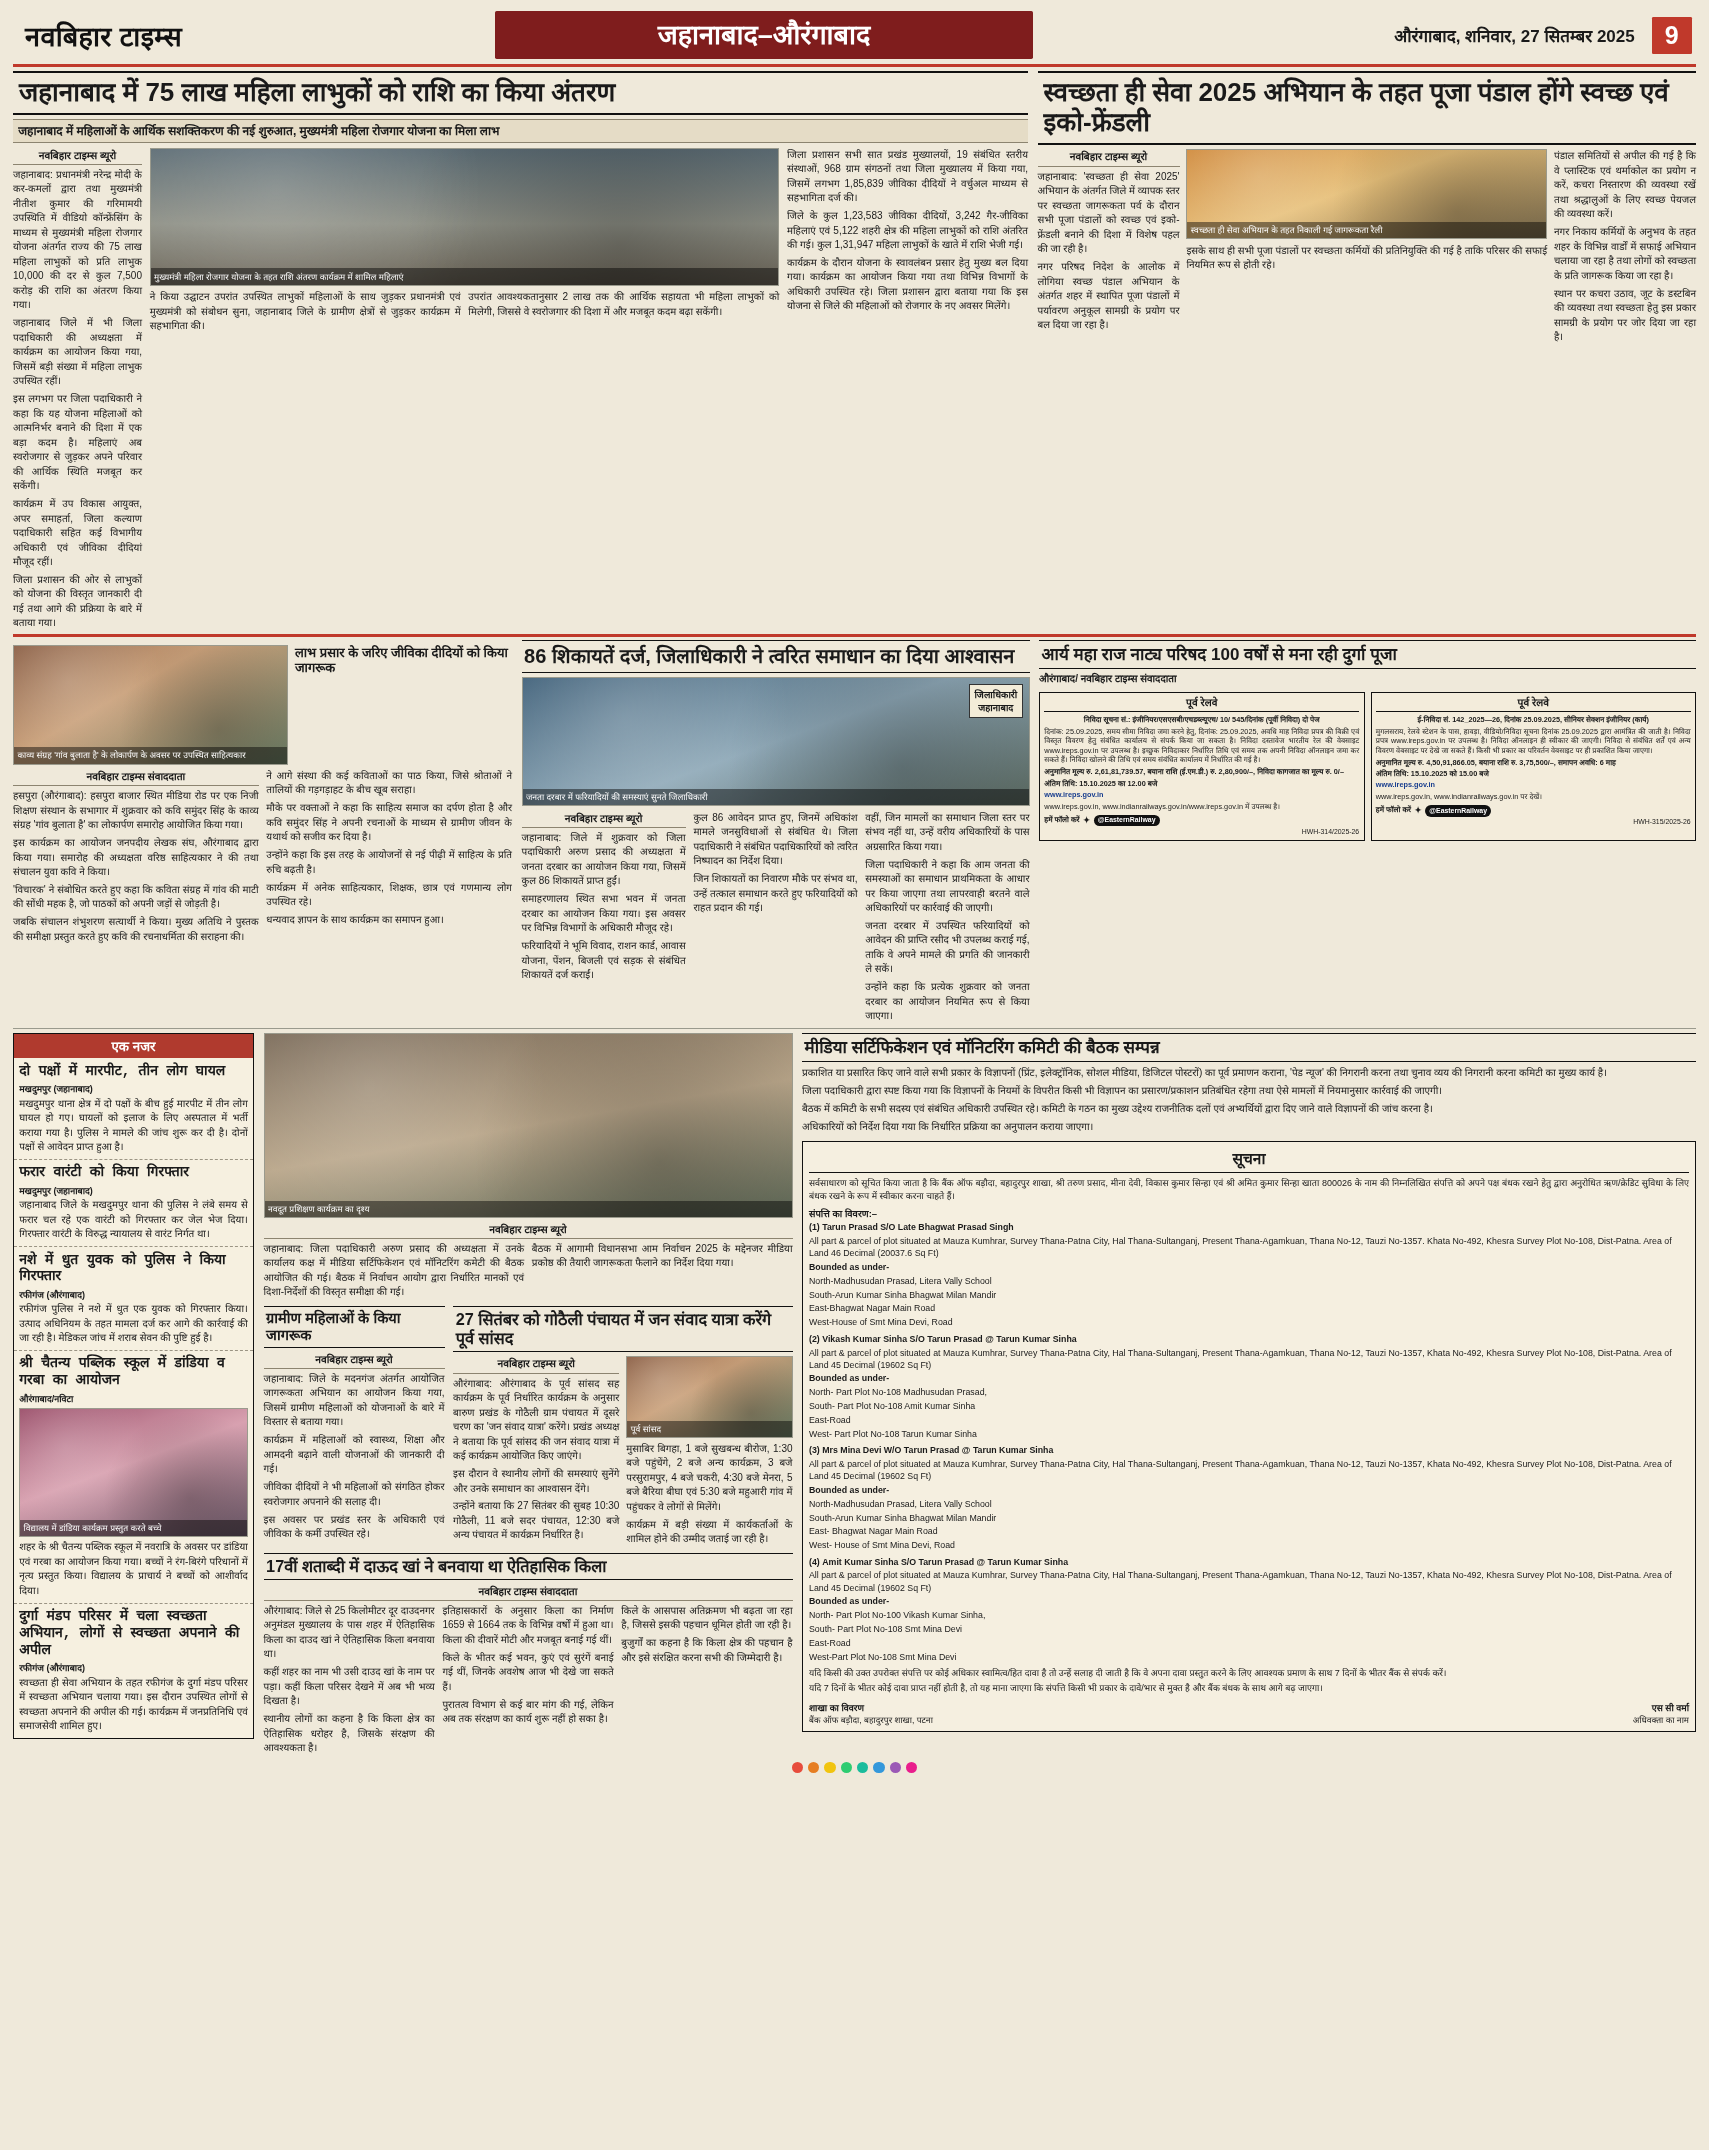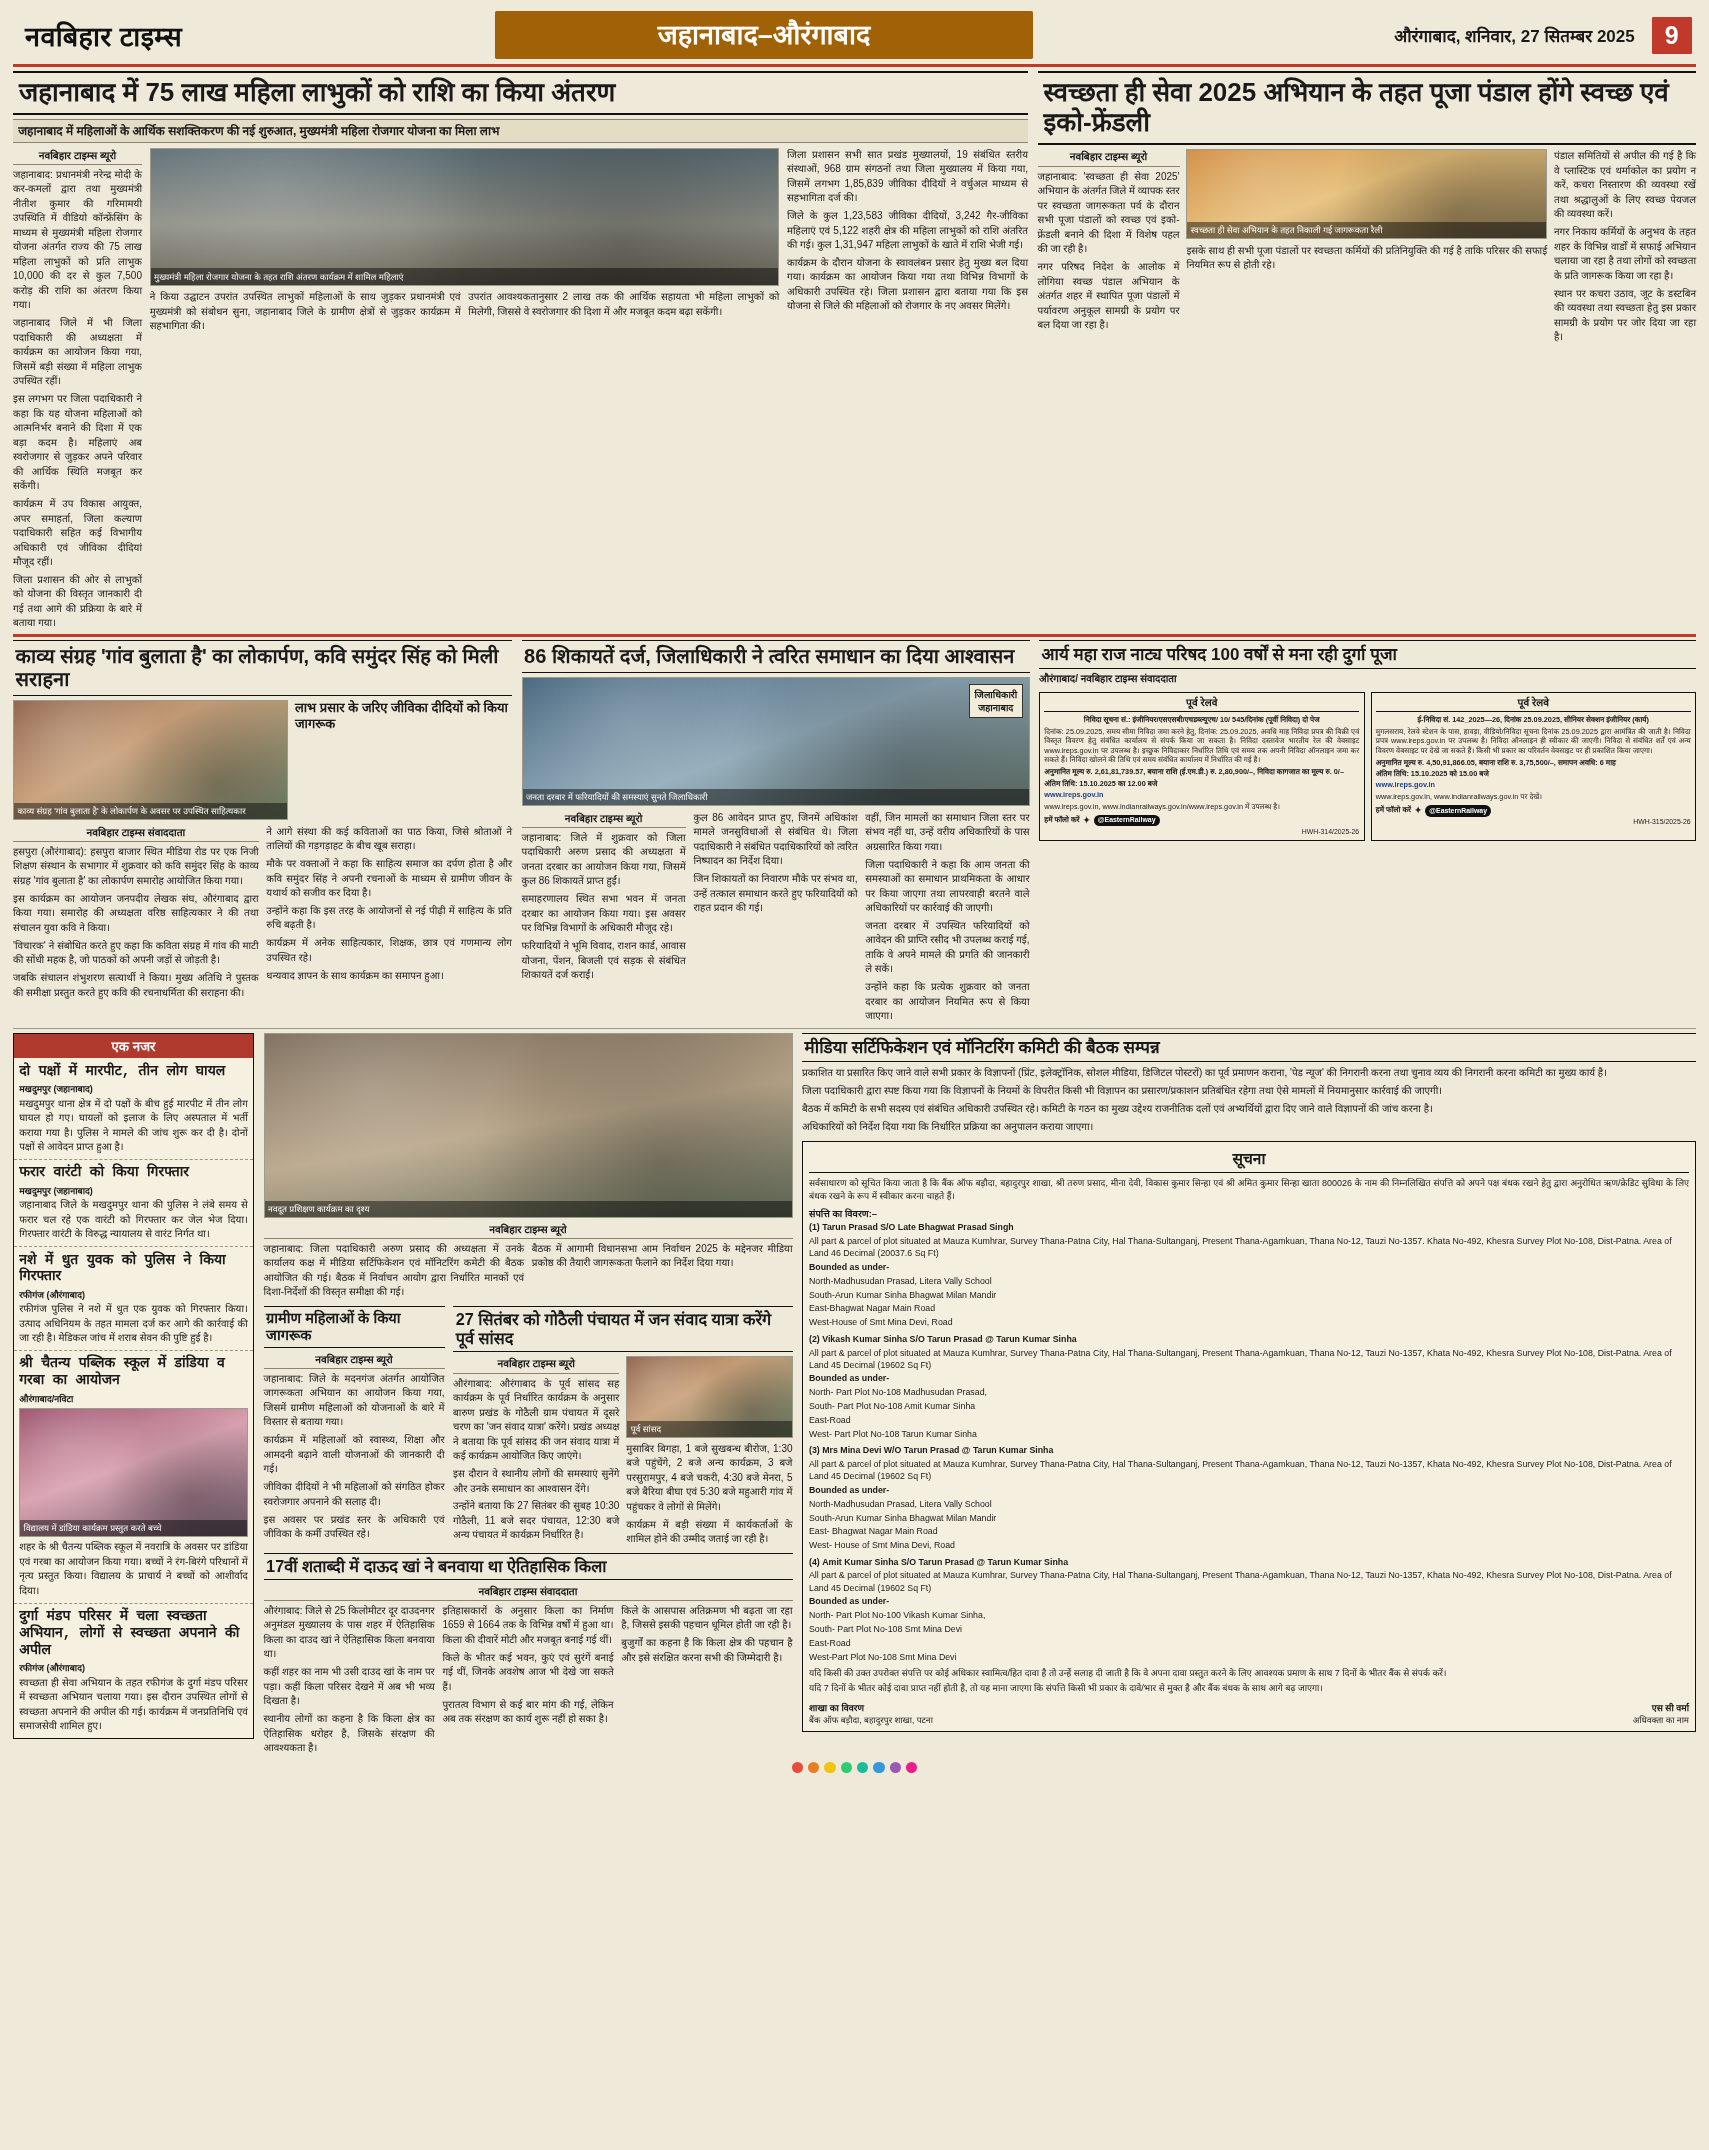--- a/index.html
+++ b/index.html
@@ -36,7 +36,7 @@
   }
   .masthead-center {
     flex: 0 0 538px;
-    background: #a16207;
+    background: #7f1d1d;
     color: #fff;
     text-align: center;
     font-size: 27px;

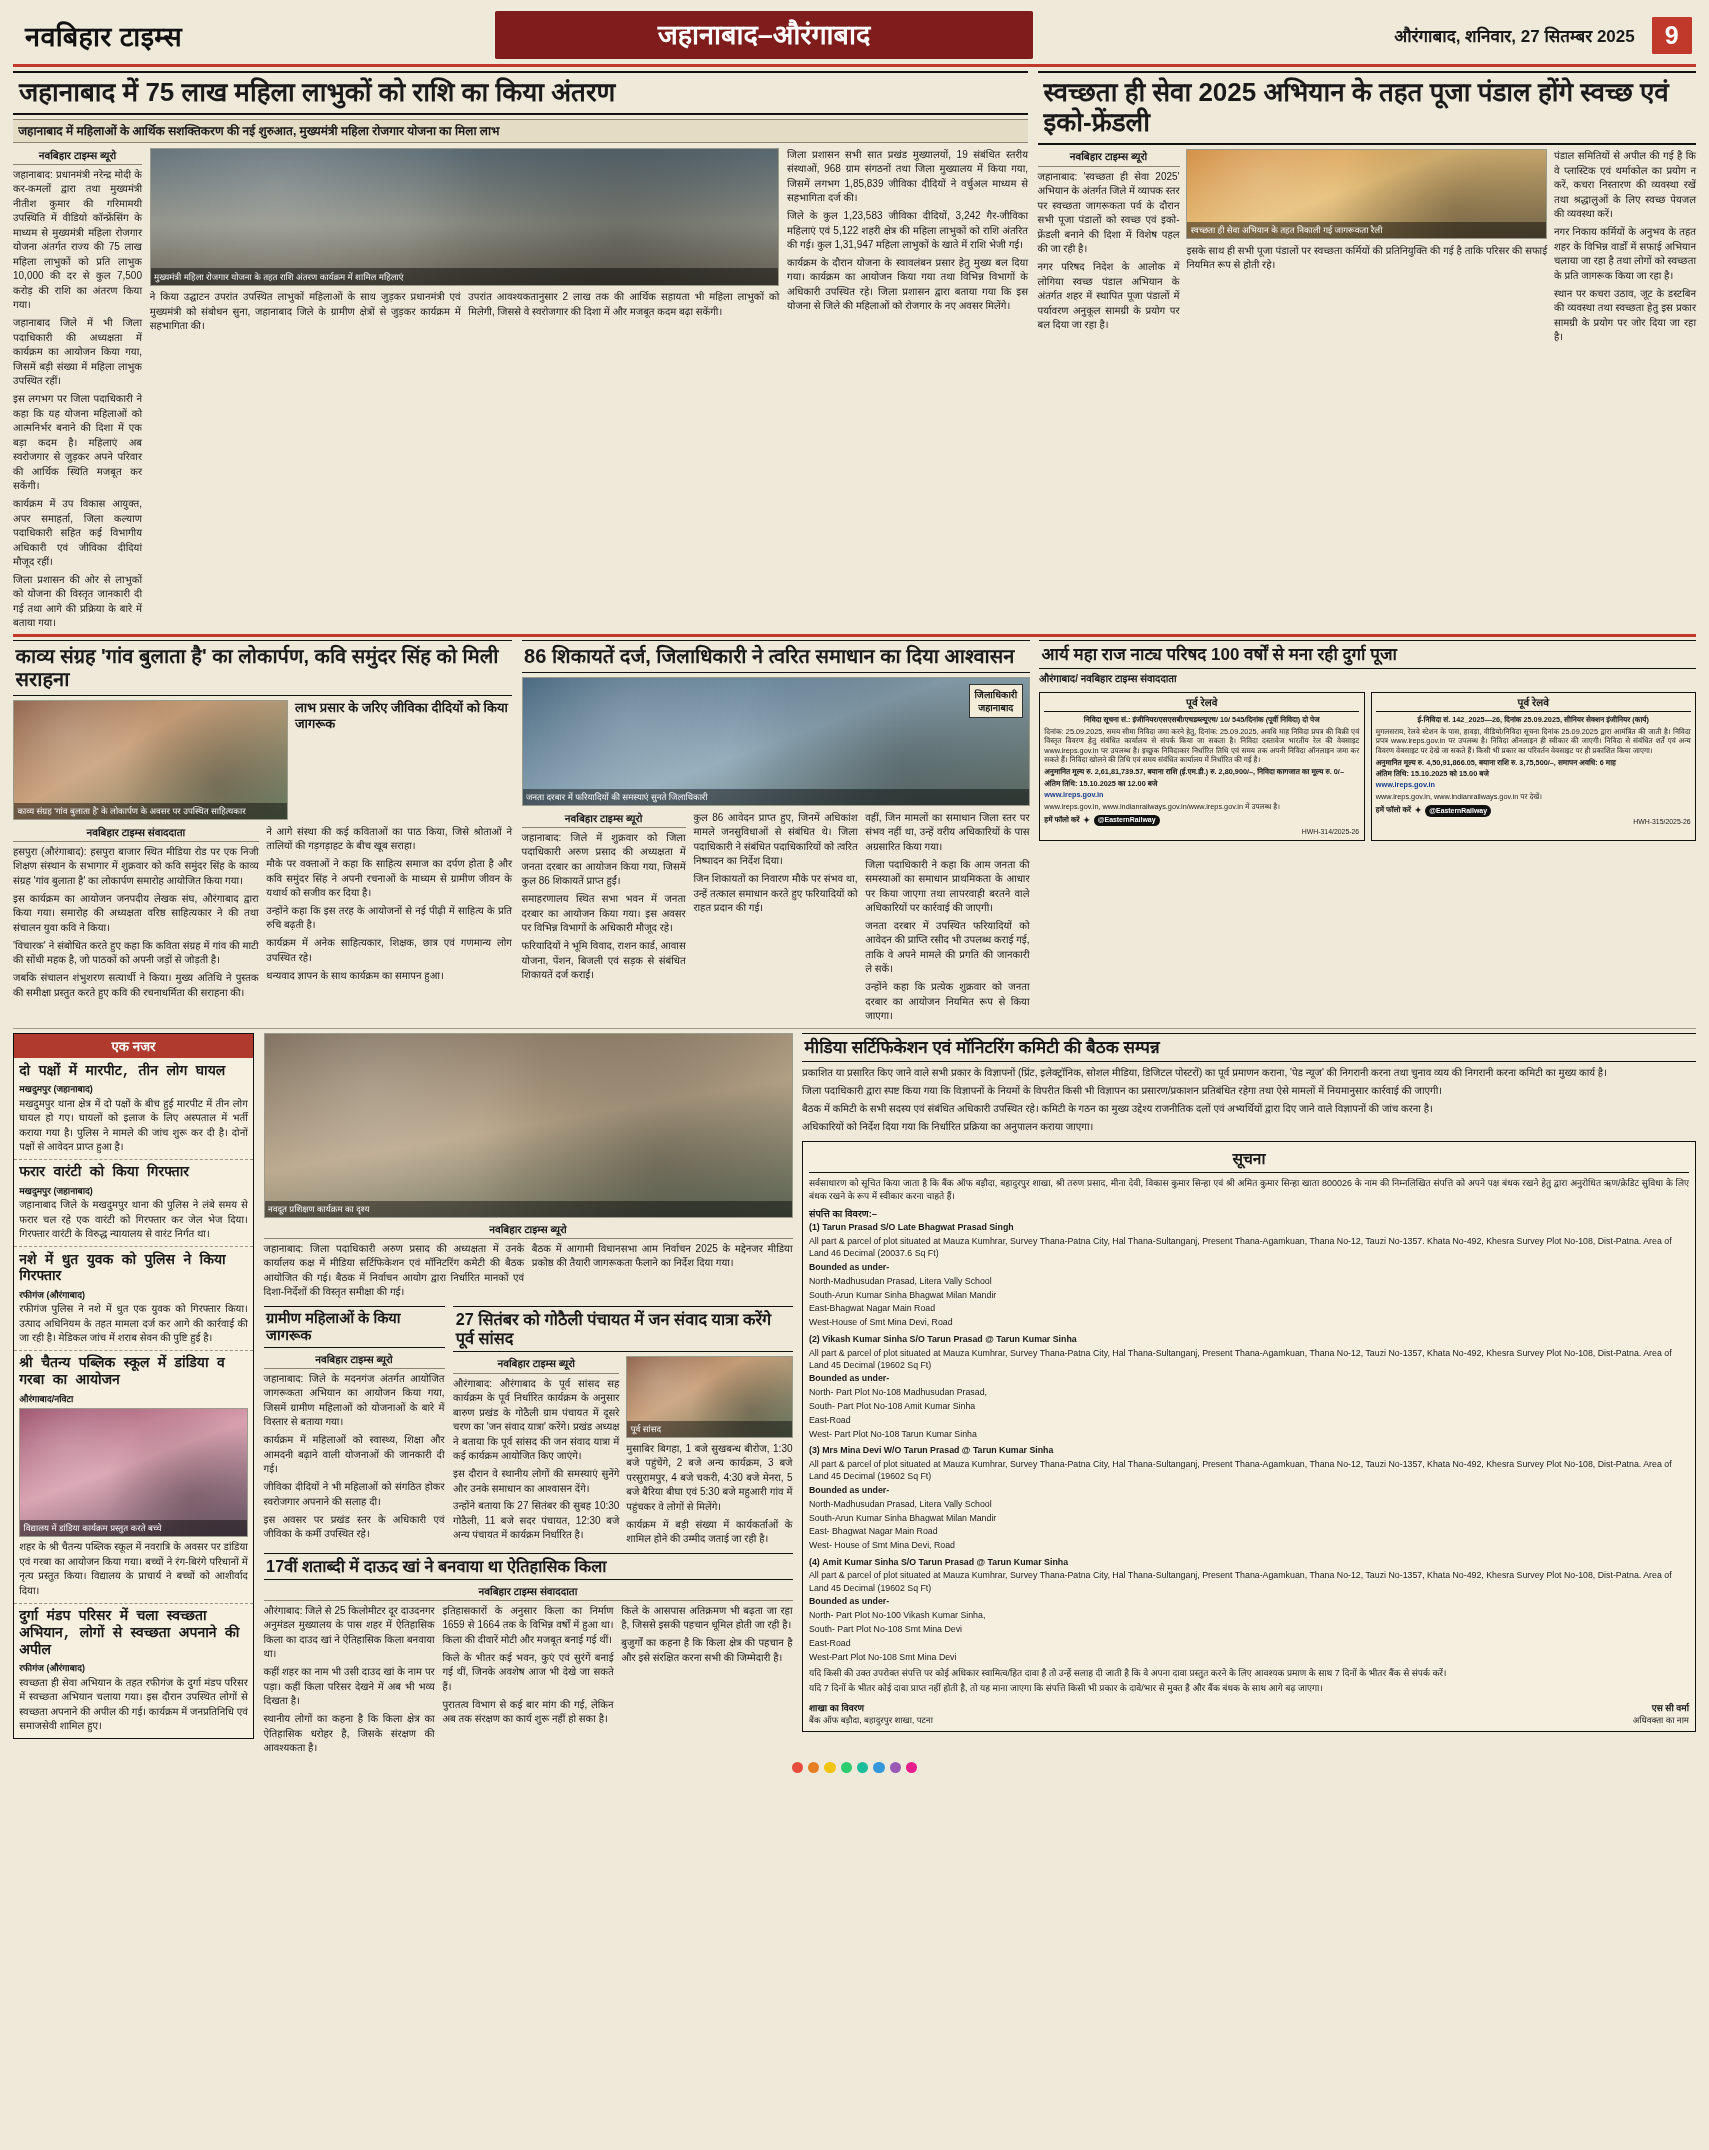--- a/index.html
+++ b/index.html
@@ -273,7 +273,6 @@
   <div class="top-grid">
 
     <div style="flex:0 0 499px;">
-      <div class="mid-head">काव्य संग्रह 'गांव बुलाता है' का लोकार्पण, कवि समुंदर सिंह को मिली सराहना</div>
       <div style="display:flex; gap:6.9px; margin-top:4.3px;">
         <div style="flex:0 0 275px;">
           <div class="photo warm" style="height:120px;">

